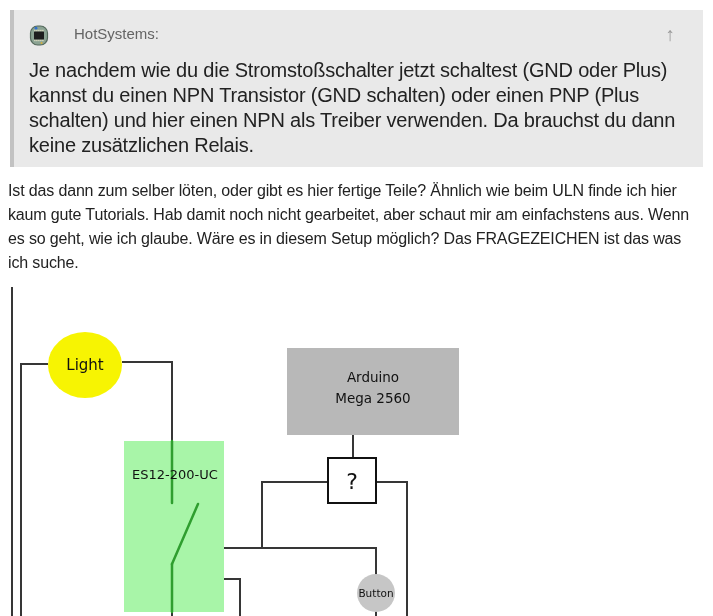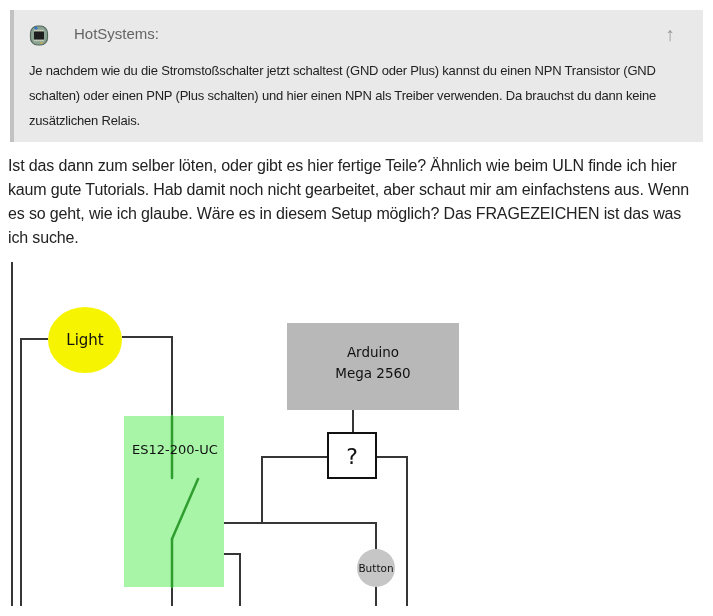--- a/index.html
+++ b/index.html
@@ -38,7 +38,7 @@
     padding-right: 12px;
   }
   .quote-text {
-    font-size: 13px;
+    font-size: 20px;
     line-height: 25px;
     letter-spacing: -0.2px;
     color: var(--text, #222);

